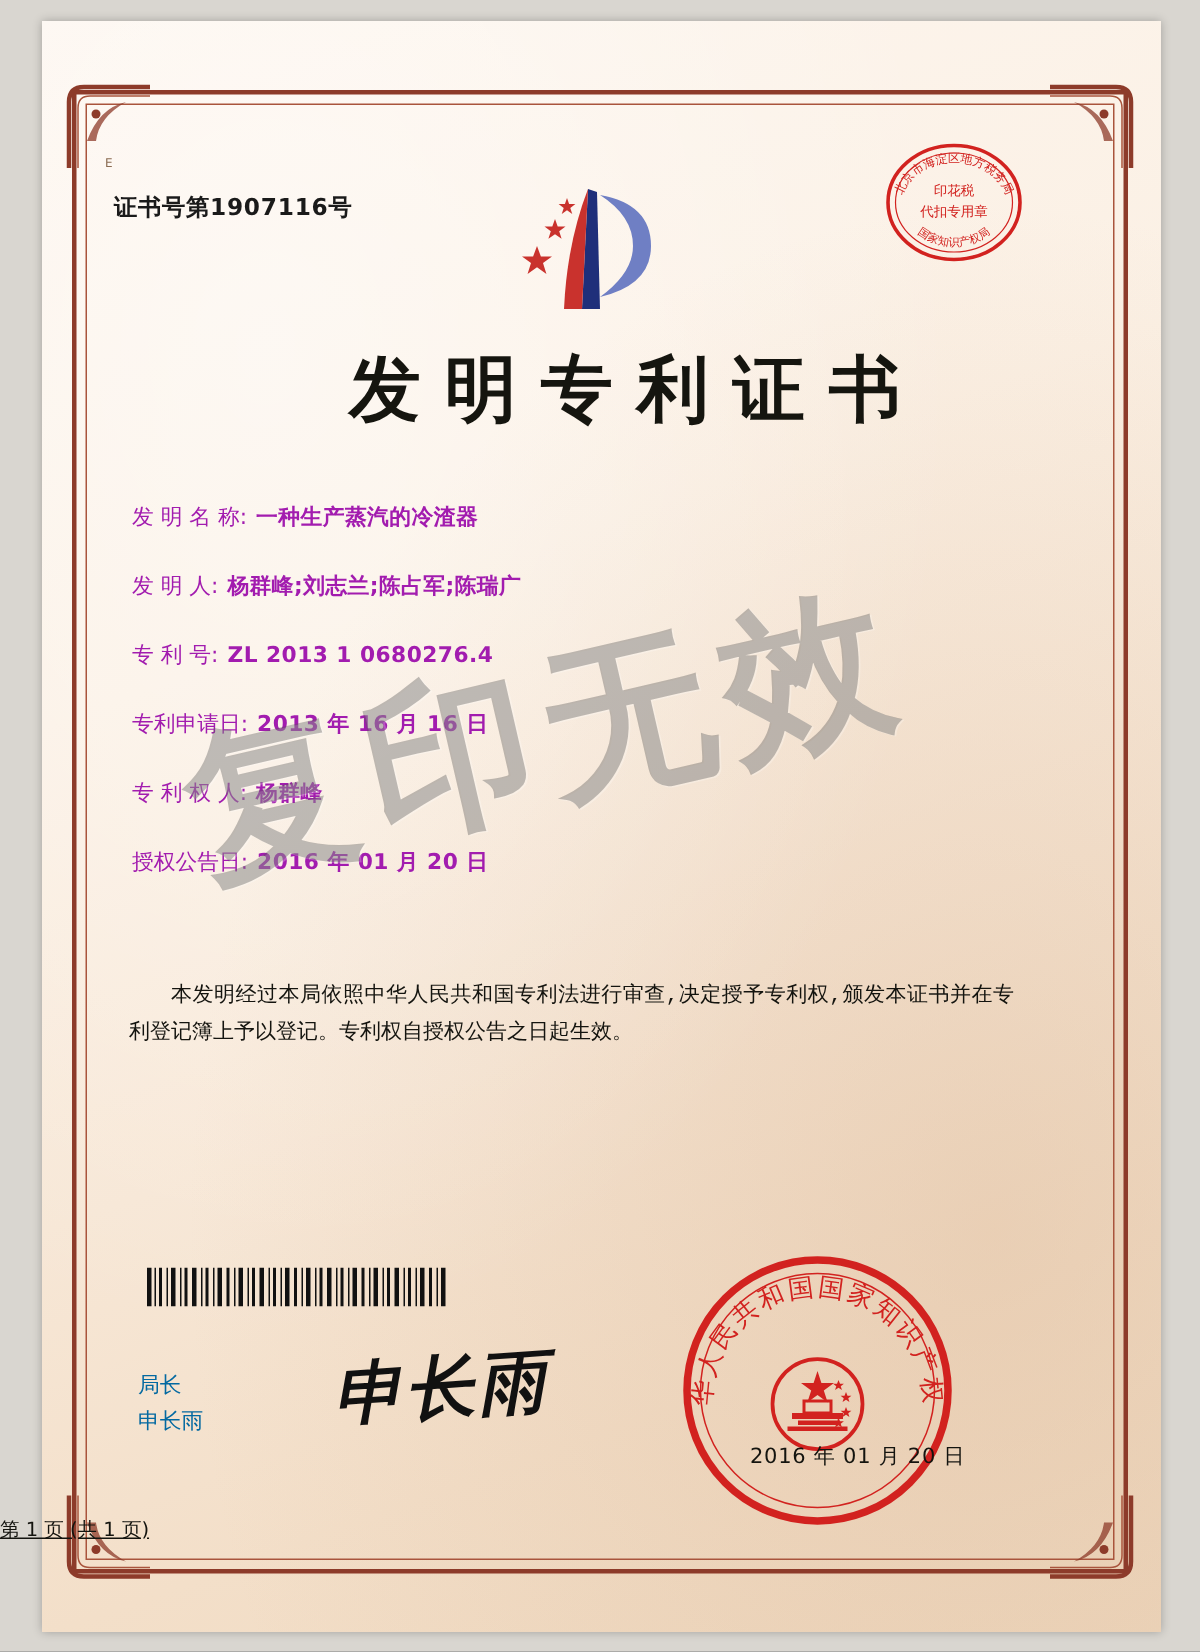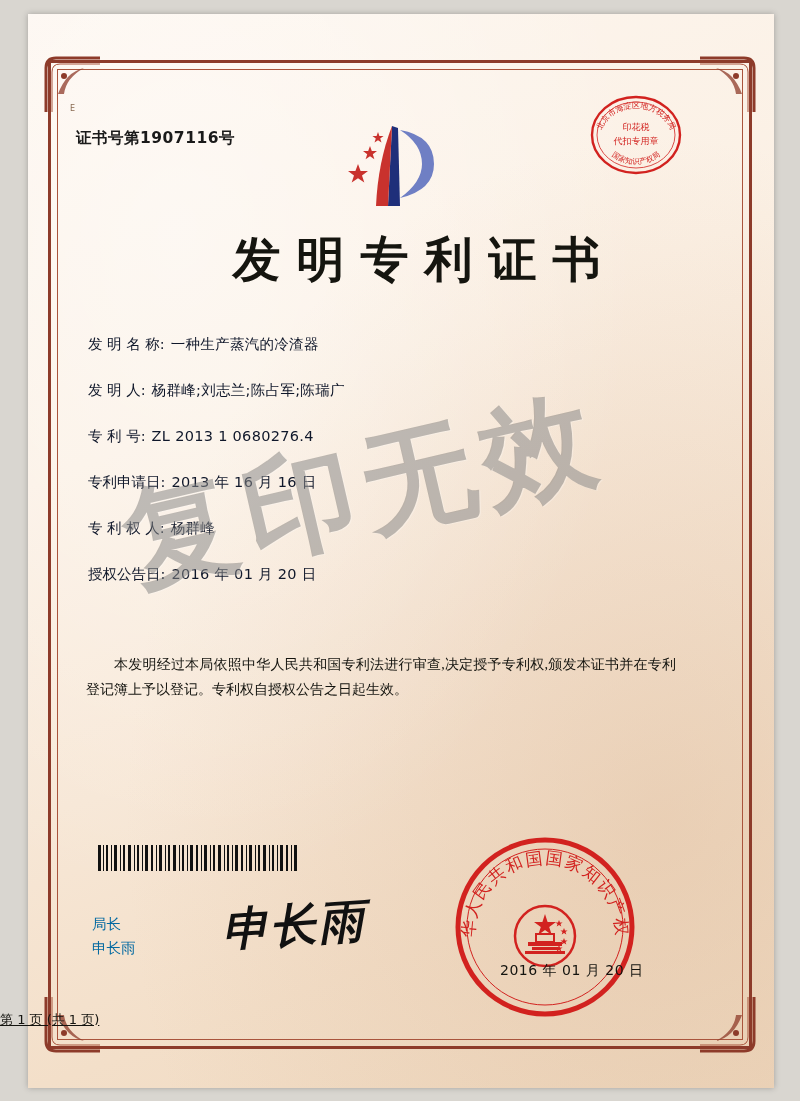--- a/index.html
+++ b/index.html
@@ -125,7 +125,7 @@
     top: 335px;
     width: 580px;
     font-family: "DejaVu Sans", sans-serif;
-    color: #0f172a;
+    color: #a21caf;
   }
   .field {
     display: flex;

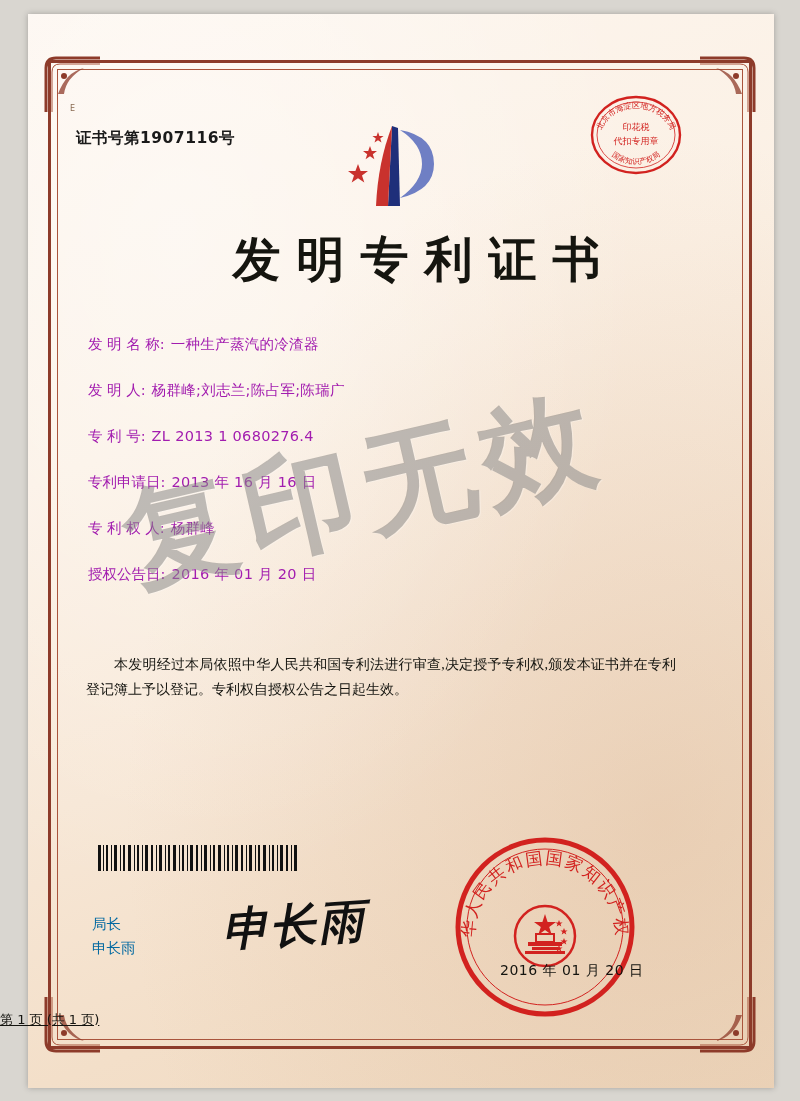--- a/index.html
+++ b/index.html
@@ -139,6 +139,7 @@
   .field .val {
     margin-left: 6px;
     letter-spacing: .3px;
+    font-weight: bold;
   }
 
   

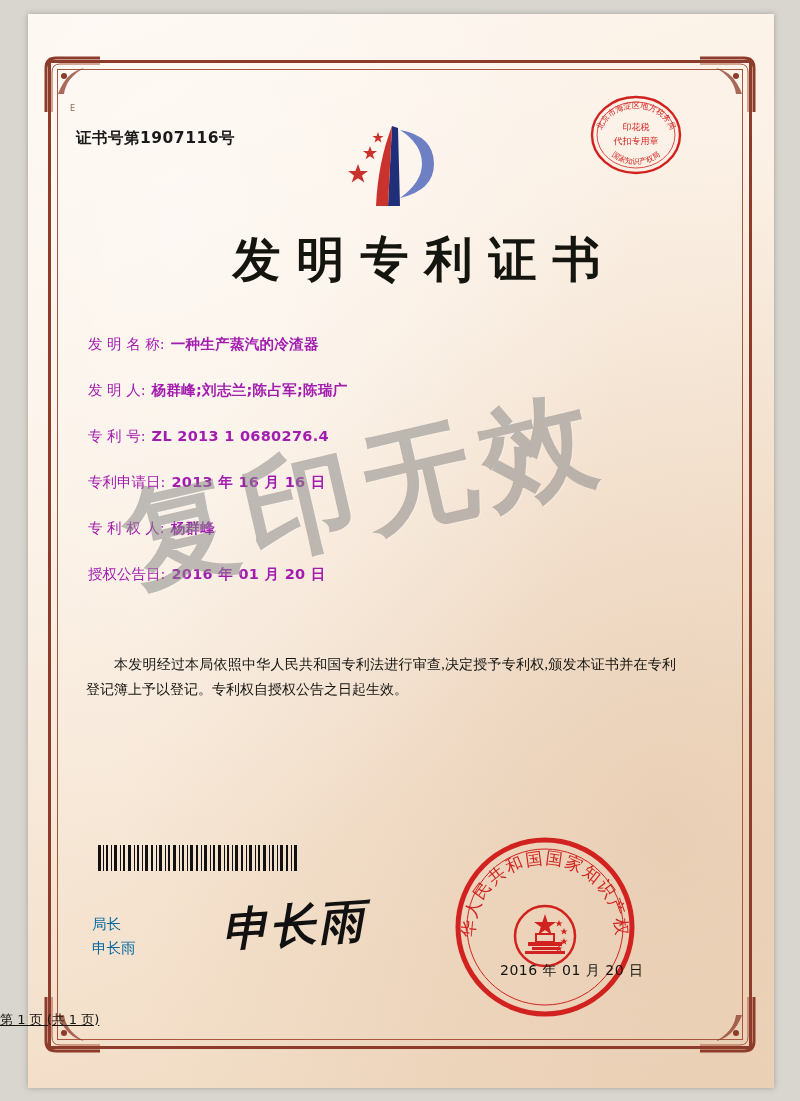--- a/index.html
+++ b/index.html
@@ -148,7 +148,7 @@
     left: 86px;
     top: 652px;
     width: 590px;
-    font-family: Liberation Serif, serif;
+    font-family: Liberation Mono, monospace;
     font-size: 14px;
     line-height: 25px;
     color: #14140f;

